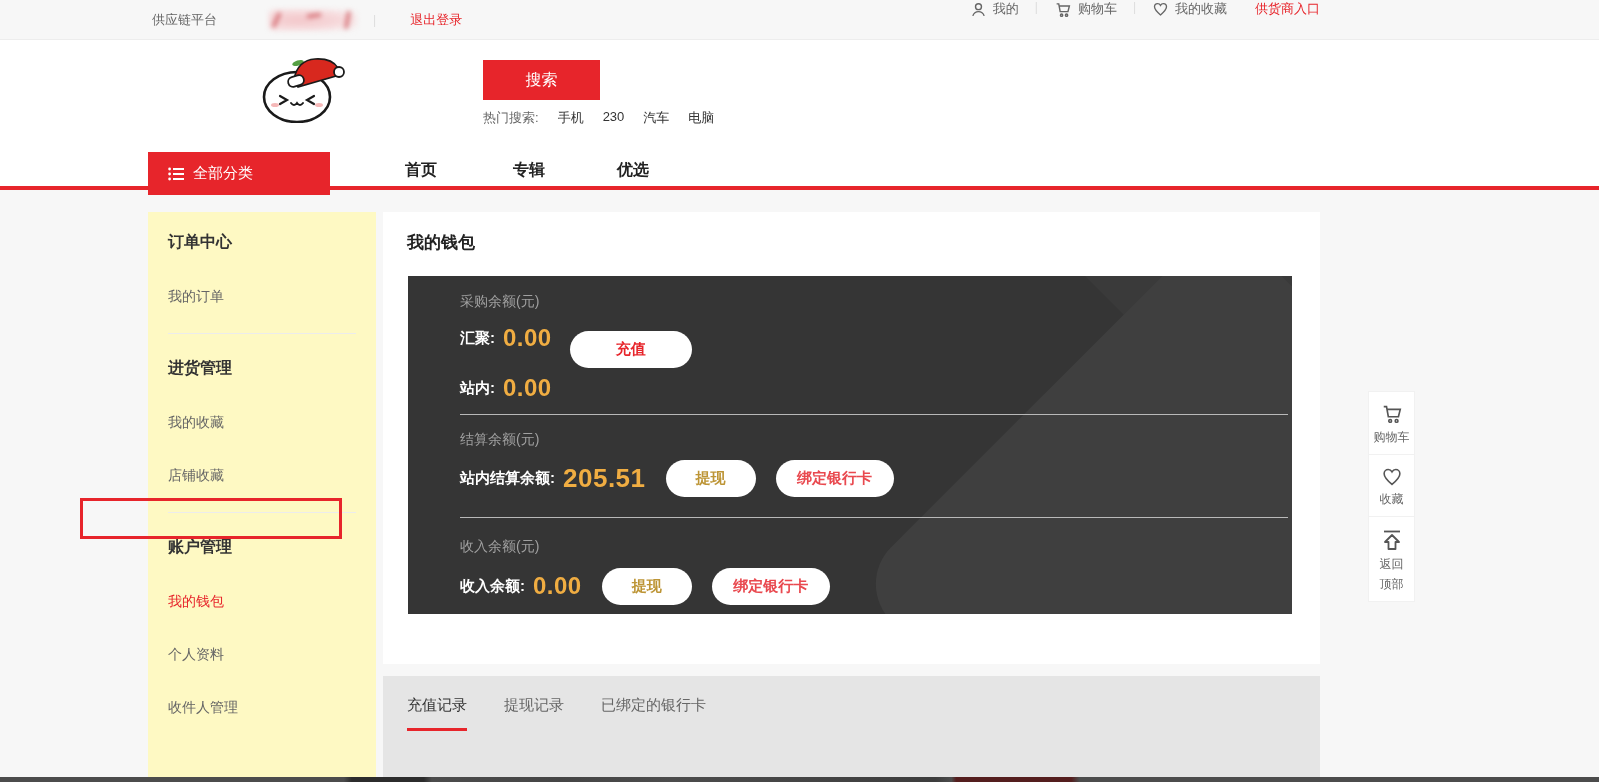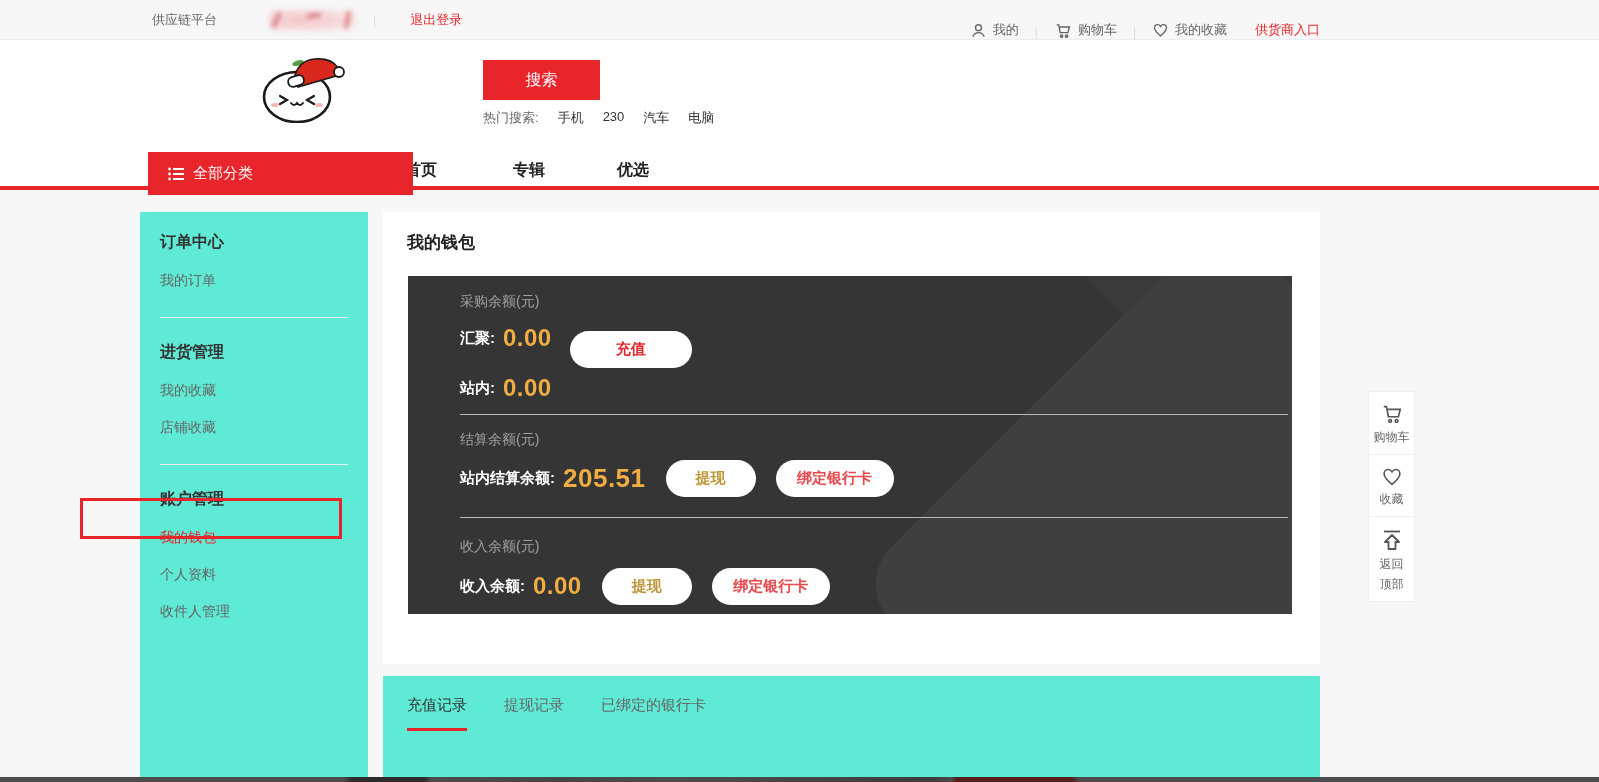--- a/index.html
+++ b/index.html
@@ -13,7 +13,7 @@
   .topbar { position:absolute; top:0; left:0; right:0; height:40px;
     background:#f7f7f7; border-bottom:1px solid #ededed; font-size:13px; color:#666; }
   .topbar-left { position:absolute; left:152px; top:0; height:39px; display:flex; align-items:center; }
-  .topbar-right { position:absolute; right:279px; top:0; height:39px; display:flex; align-items:flex-end; }
+  .topbar-right { position:absolute; right:279px; top:0; height:39px; display:flex; align-items:flex-start; }
   .tb-item { display:flex; align-items:center; gap:6px; cursor:pointer; }
   .tb-sep { color:#ddd; margin:0 16px; font-size:12px; }
   .red-link { color:#e7252b; cursor:pointer; }

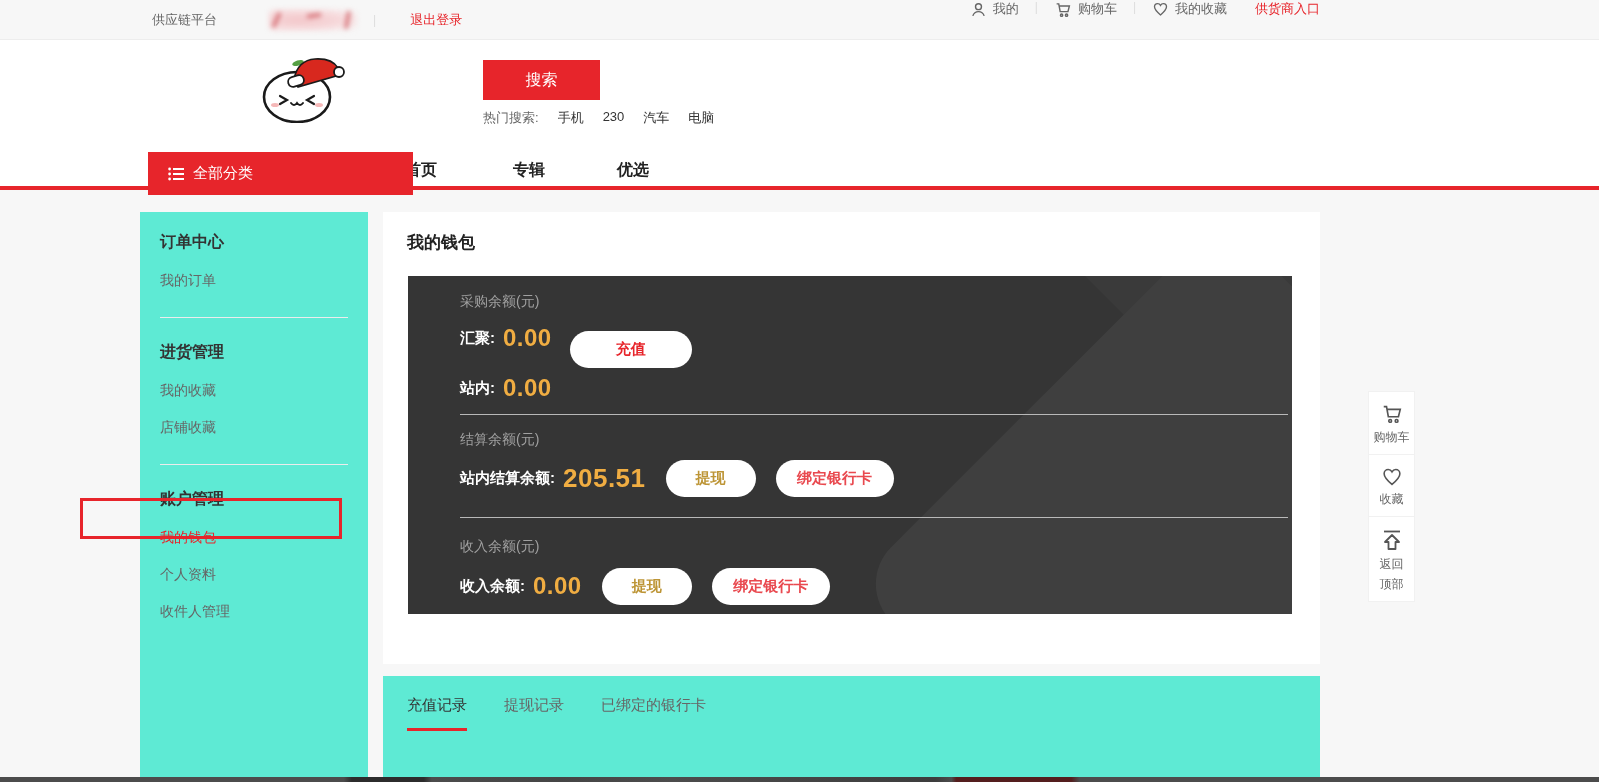--- a/index.html
+++ b/index.html
@@ -43,7 +43,7 @@
 
   
   .redline { position:absolute; top:186px; left:0; width:100%; height:4px; background:#e7252b; }
-  .allcat { position:absolute; left:148px; top:152px; width:265px; height:43px; background:#e7252b;
+  .allcat { position:absolute; left:148px; top:152px; width:182px; height:43px; background:#e7252b;
     color:#fff; display:flex; align-items:center; padding-left:20px; gap:9px; font-size:15px;
     z-index:3; cursor:pointer; }
   .nav-item { position:absolute; top:160px; font-size:16px; font-weight:bold; color:#222; cursor:pointer; }

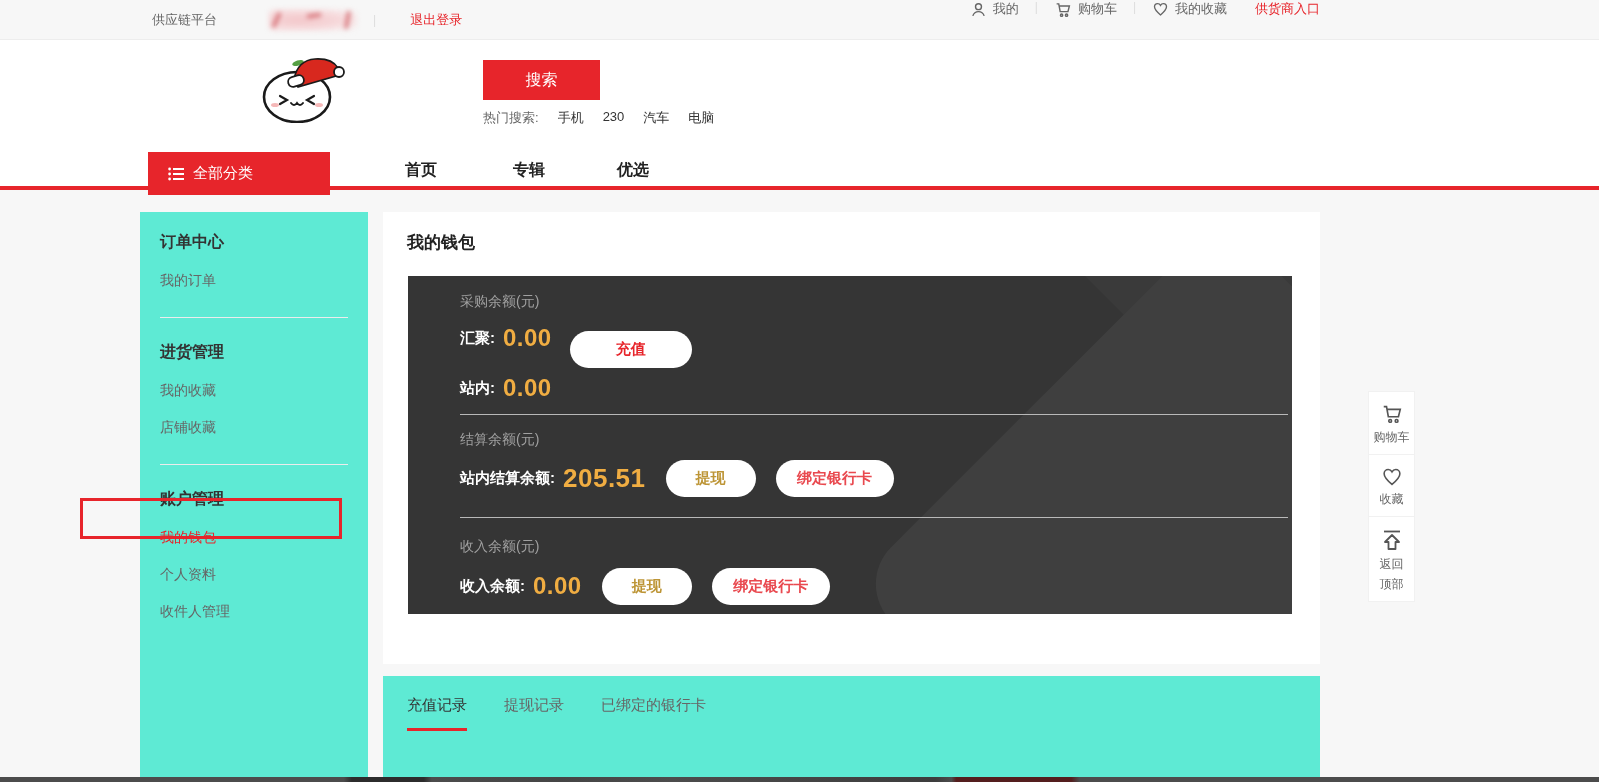--- a/index.html
+++ b/index.html
@@ -53,8 +53,8 @@
   .content-bg { position:absolute; top:190px; left:0; right:0; bottom:5px; background:#f7f7f7; }
 
   
-  .sidebar-card { position:absolute; left:140px; top:212px; width:228px; height:565px;
-    background:#5eead4; padding:20px 20px 0 20px; }
+  .sidebar-card { position:absolute; left:148px; top:212px; width:228px; height:565px;
+    background:#fef9c3; padding:20px 20px 0 20px; }
   .sb-title { font-size:16px; font-weight:bold; color:#333; margin-top:24px; }
   .sb-title:first-child { margin-top:0; }
   .sb-item { font-size:14px; color:#666; margin-top:19px; cursor:pointer; }

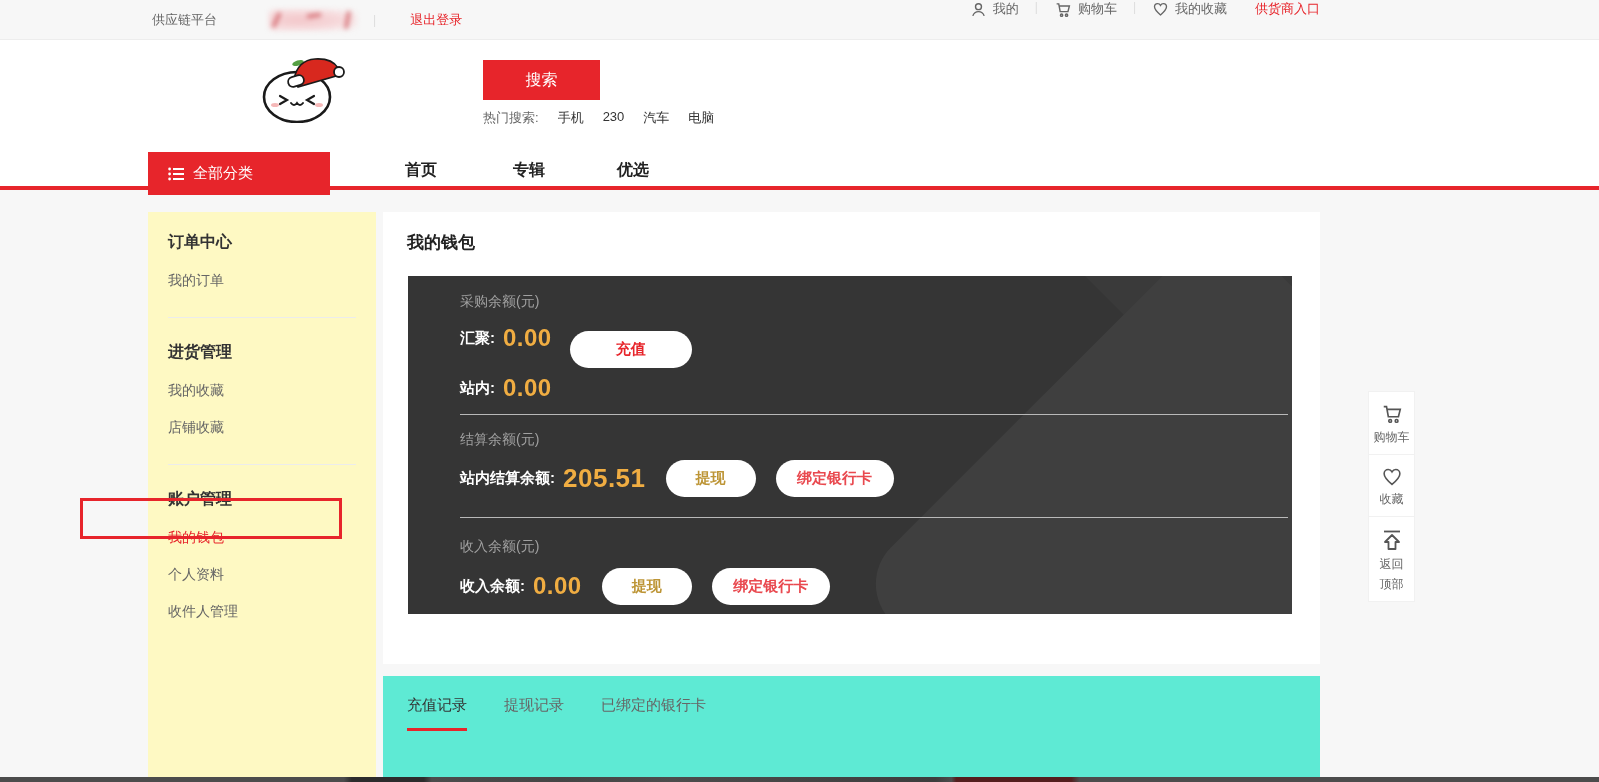--- a/index.html
+++ b/index.html
@@ -57,7 +57,7 @@
     background:#fef9c3; padding:20px 20px 0 20px; }
   .sb-title { font-size:16px; font-weight:bold; color:#333; margin-top:24px; }
   .sb-title:first-child { margin-top:0; }
-  .sb-item { font-size:14px; color:#666; margin-top:19px; cursor:pointer; }
+  .sb-item { font-size:14px; color:#666; margin-top:35px; cursor:pointer; }
   .sb-item.active { color:#e7252b; }
   .sb-divider { height:1px; background:#ececec; margin-top:27px; }
   .annotation-box { position:absolute; left:80px; top:498px; width:262px; height:41px;

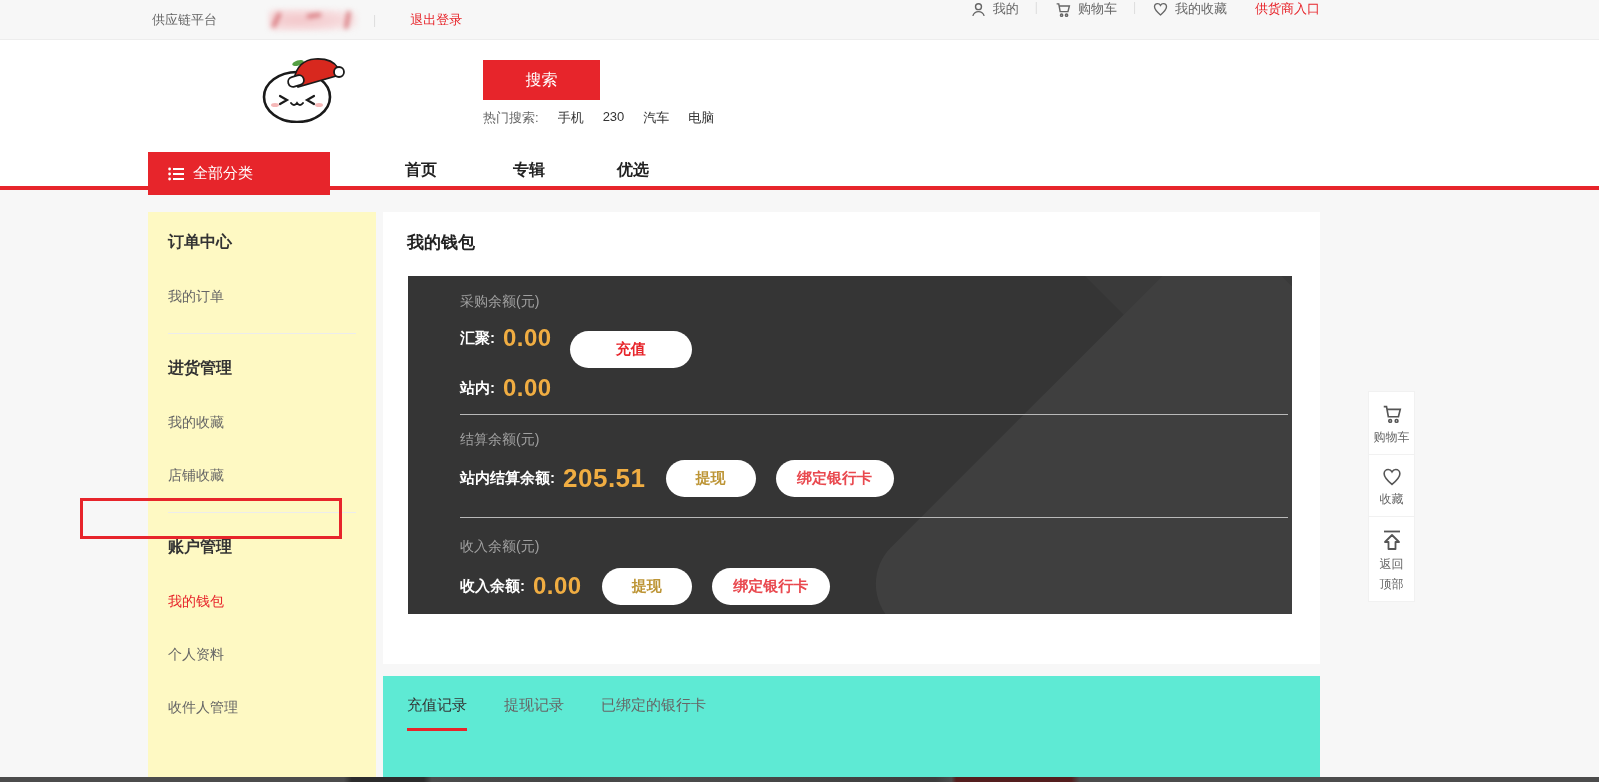--- a/index.html
+++ b/index.html
@@ -87,7 +87,7 @@
   .tip-text { position:absolute; left:24px; top:420px; font-size:13px; color:#9b9b9b; }
 
   
-  .tabs-card { position:absolute; left:383px; top:676px; width:937px; height:101px; background:#5eead4; }
+  .tabs-card { position:absolute; left:383px; top:676px; width:937px; height:101px; background:#e5e5e5; }
   .tabs-row { display:flex; gap:37px; padding:20px 0 0 24px; font-size:15px; }
   .tab { color:#666; cursor:pointer; position:relative; padding-bottom:16px; }
   .tab.active { color:#333; }

